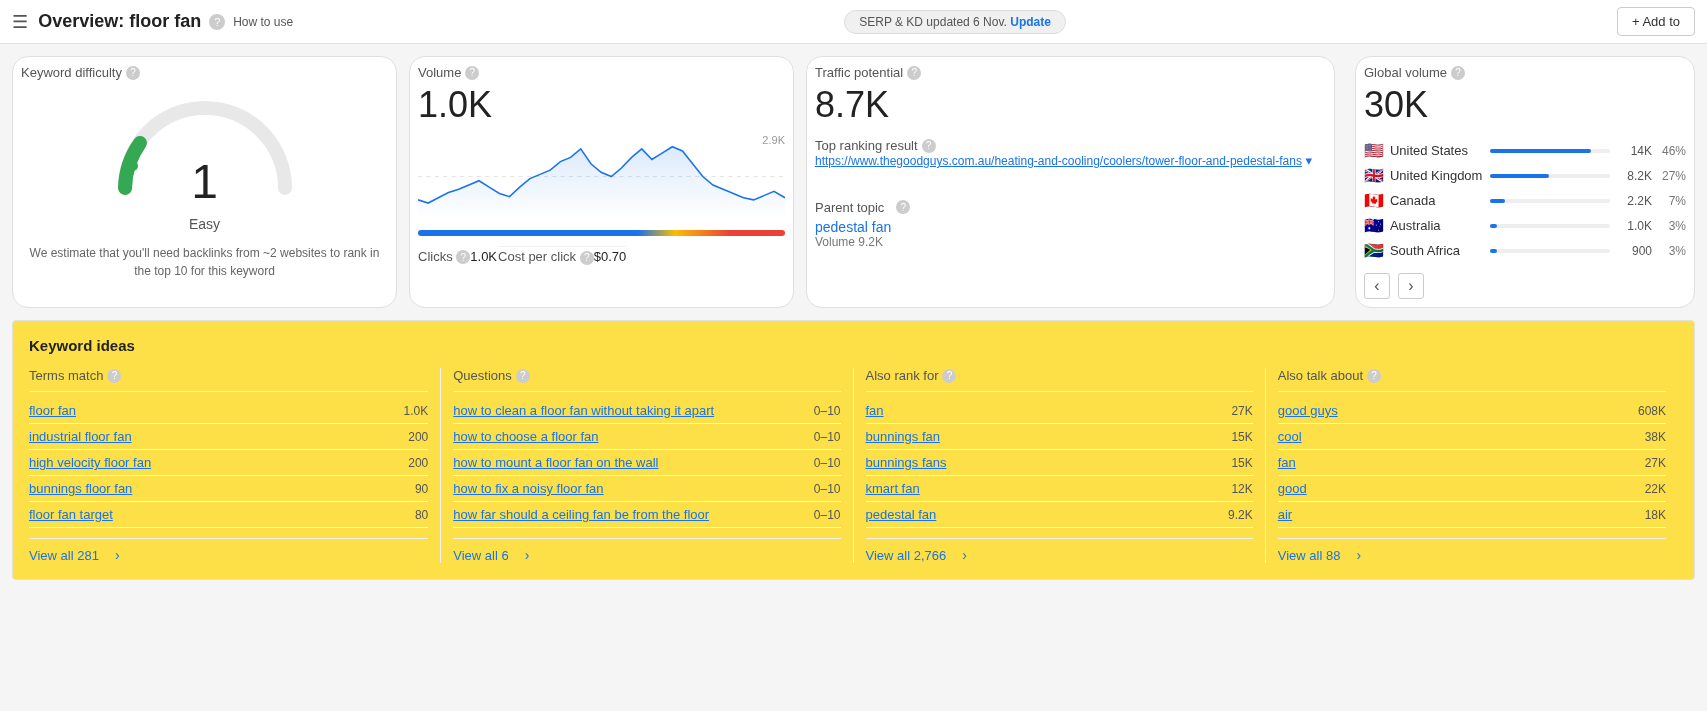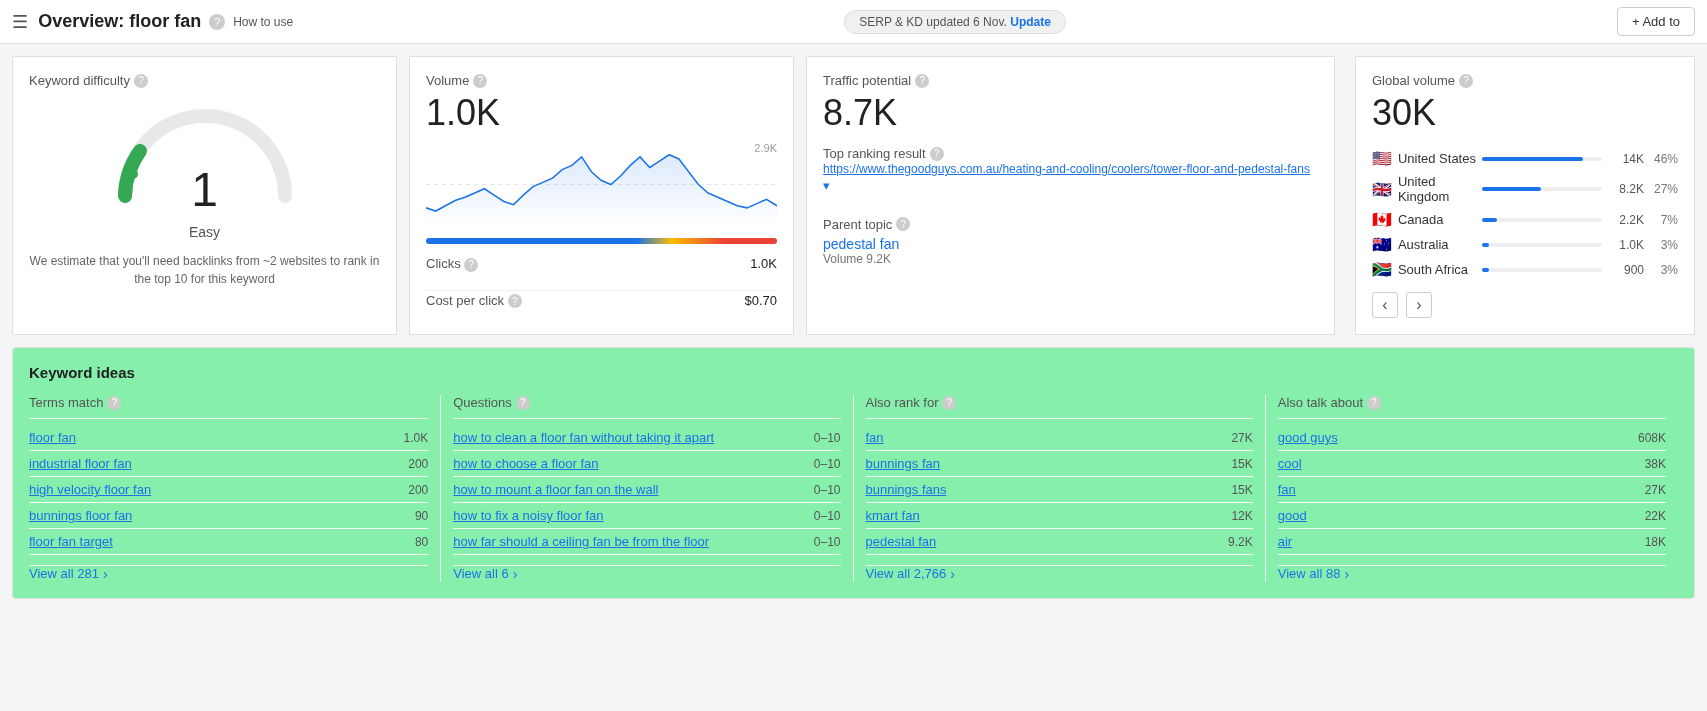--- a/index.html
+++ b/index.html
@@ -27,7 +27,7 @@
     
     .top-cards { display: flex; gap: 12px; margin-bottom: 12px; }
 
-    .card { background: #fff; border: 1px solid #e0e0e0; border-radius: 1px; padding: 16px; }
+    .card { background: #fff; border: 1px solid #e0e0e0; border-radius: 16px; padding: 8px; }
 
     
     .kd-card { flex: 0 0 385px; }

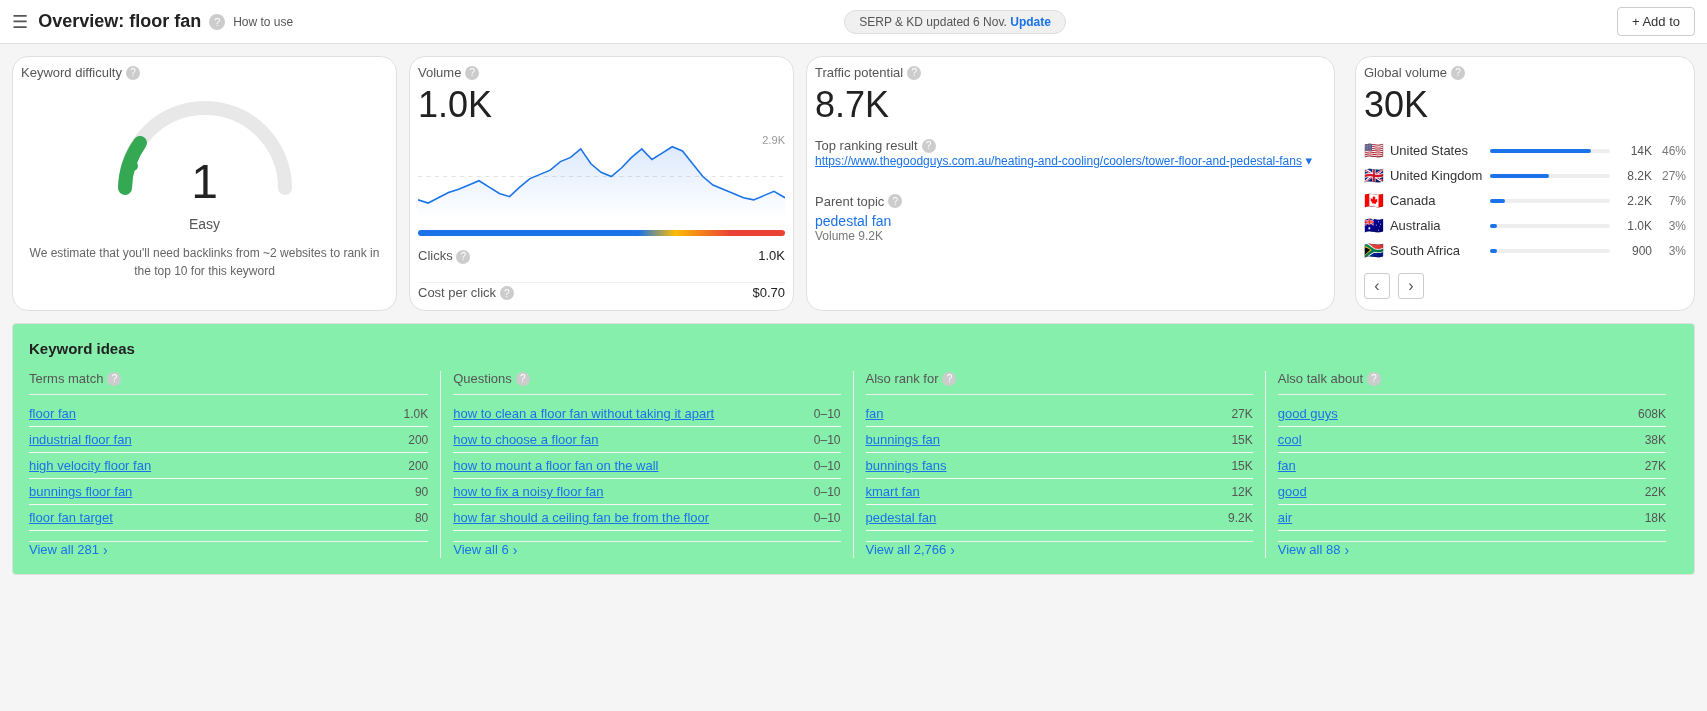--- a/index.html
+++ b/index.html
@@ -58,7 +58,7 @@
     .tp-row-label { font-size: 13px; color: #555; display: flex; align-items: center; gap: 4px; }
     .tp-link { color: #1a73e8; cursor: pointer; font-size: 12px; line-height: 1.4; }
     .tp-link-arrow { color: #1a73e8; }
-    .tp-parent-label { font-size: 13px; color: #555; display: flex; align-items: center; gap: 4px; margin-top: 24px; margin-bottom: 4px; }
+    .tp-parent-label { font-size: 13px; color: #555; display: flex; align-items: center; gap: 12px; margin-top: 30px; margin-bottom: 4px; }
     .tp-parent-link { color: #1a73e8; cursor: pointer; font-size: 14px; font-weight: 500; }
     .tp-vol-text { font-size: 12px; color: #777; }
 

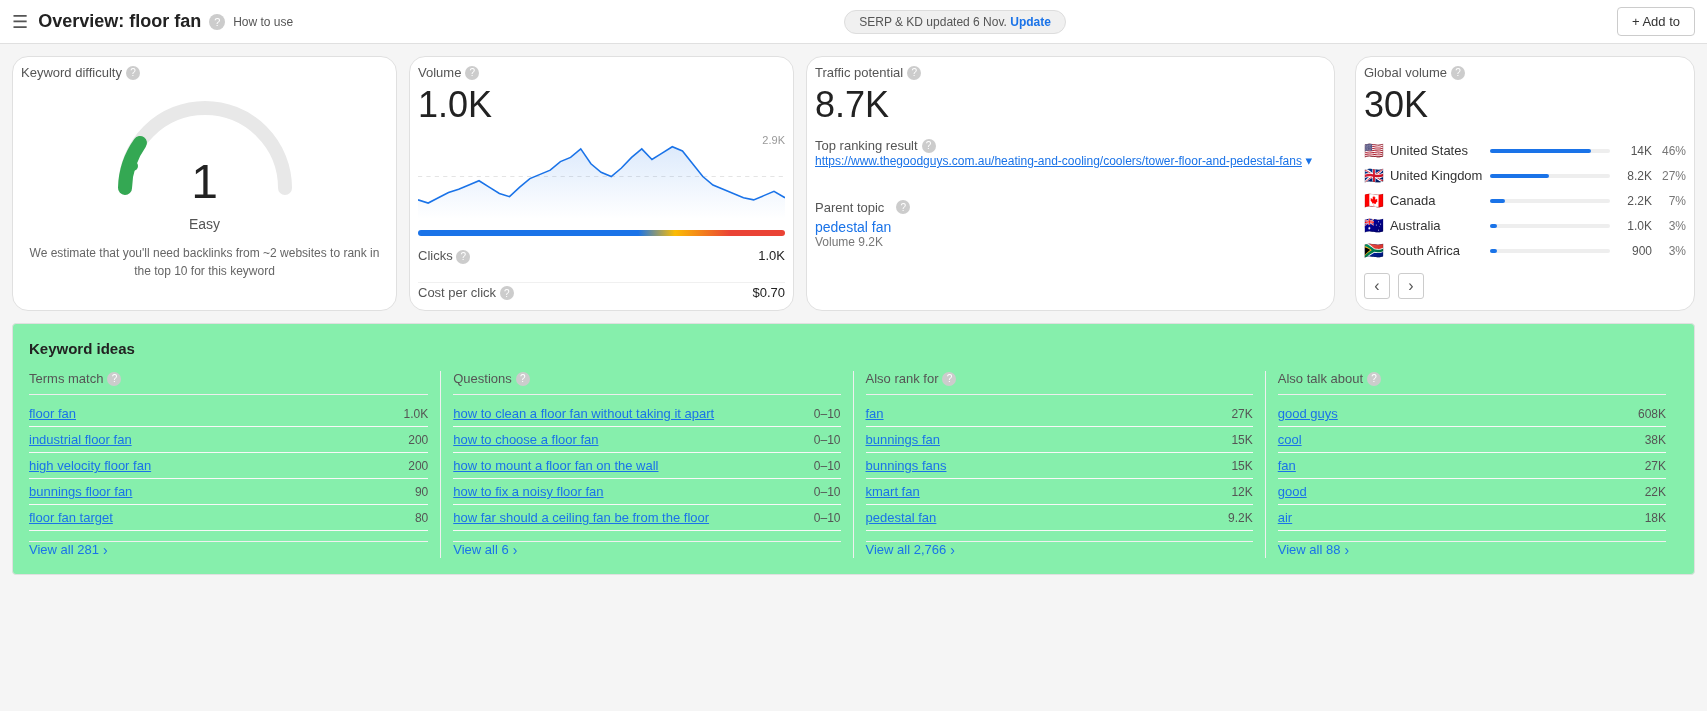--- a/index.html
+++ b/index.html
@@ -47,7 +47,7 @@
     .chart-area { position: relative; height: 90px; margin-bottom: 6px; }
     .chart-max-label { position: absolute; top: 0; right: 0; font-size: 11px; color: #999; }
     .volume-bar { height: 6px; border-radius: 3px; margin-bottom: 10px; background: linear-gradient(to right, #1a73e8 0%, #1a73e8 60%, #fbbc04 70%, #ea4335 85%, #ea4335 100%); }
-    .vol-stats { display: flex; flex-direction: column; gap: 16px; }
+    .vol-stats { display: flex; flex-direction: row; gap: 1px; }
     .vol-stat-row { display: flex; justify-content: space-between; align-items: center; padding: 2px 0; font-size: 13px; color: #555; border-top: 1px solid #f0f0f0; }
     .vol-stat-row:first-child { border-top: none; }
     .vol-stat-val { color: #222; font-weight: 500; }

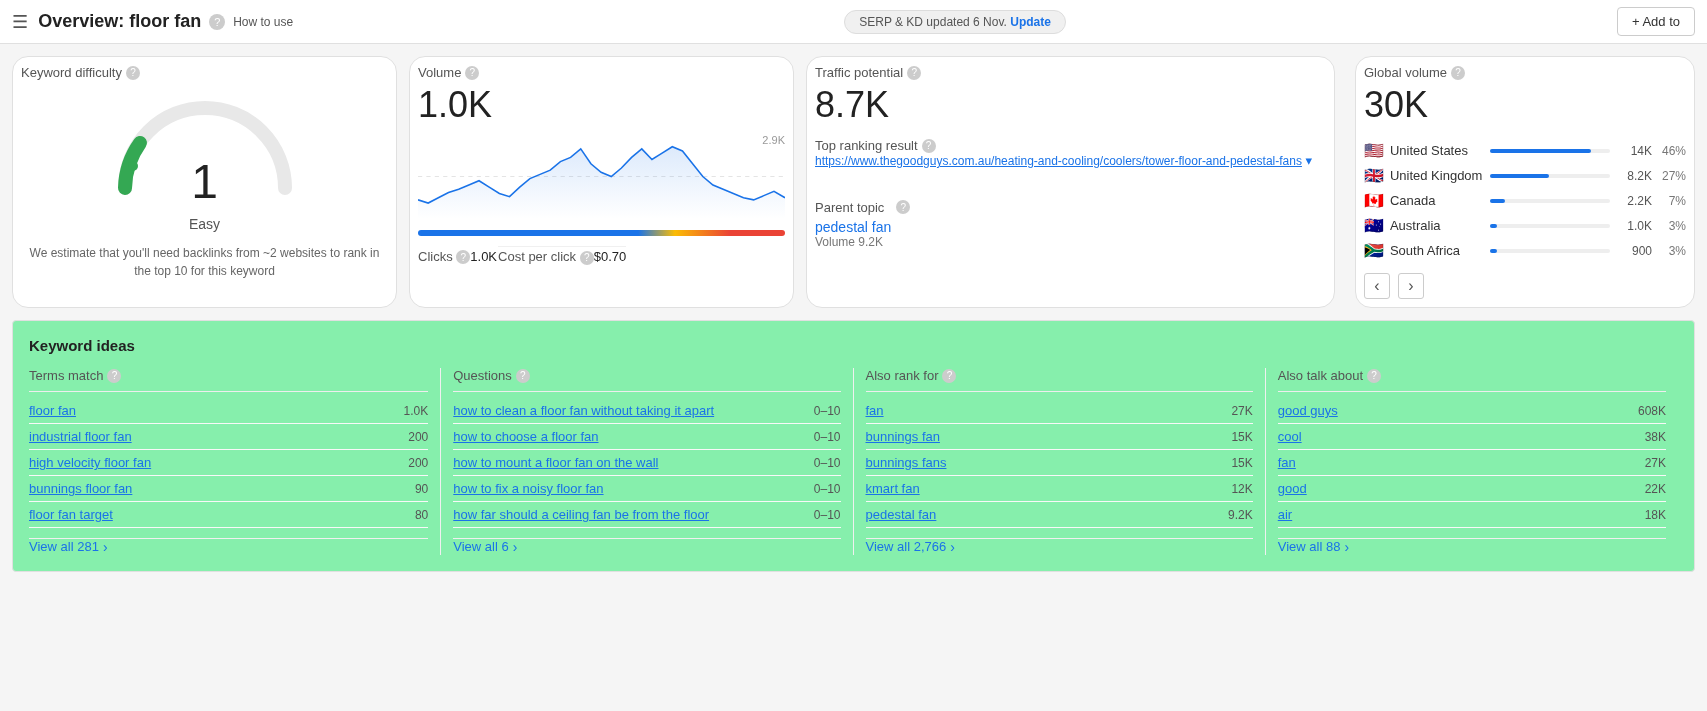--- a/index.html
+++ b/index.html
@@ -76,7 +76,7 @@
     .gv-nav-btn { background: none; border: 1px solid #ccc; border-radius: 3px; width: 26px; height: 26px; cursor: pointer; font-size: 16px; display: flex; align-items: center; justify-content: center; color: #555; }
 
     
-    .keyword-ideas { background: #86efac; border: 1px solid #e0e0e0; border-radius: 4px; padding: 16px; }
+    .keyword-ideas { background: #fde047; border: 1px solid #e0e0e0; border-radius: 4px; padding: 16px; }
     .ki-title { font-size: 15px; font-weight: 600; color: #222; margin-bottom: 14px; }
     .ki-columns { display: grid; grid-template-columns: 1fr 1fr 1fr 1fr; gap: 0; }
     .ki-col { padding: 0 12px; border-right: 1px solid #f0f0f0; }

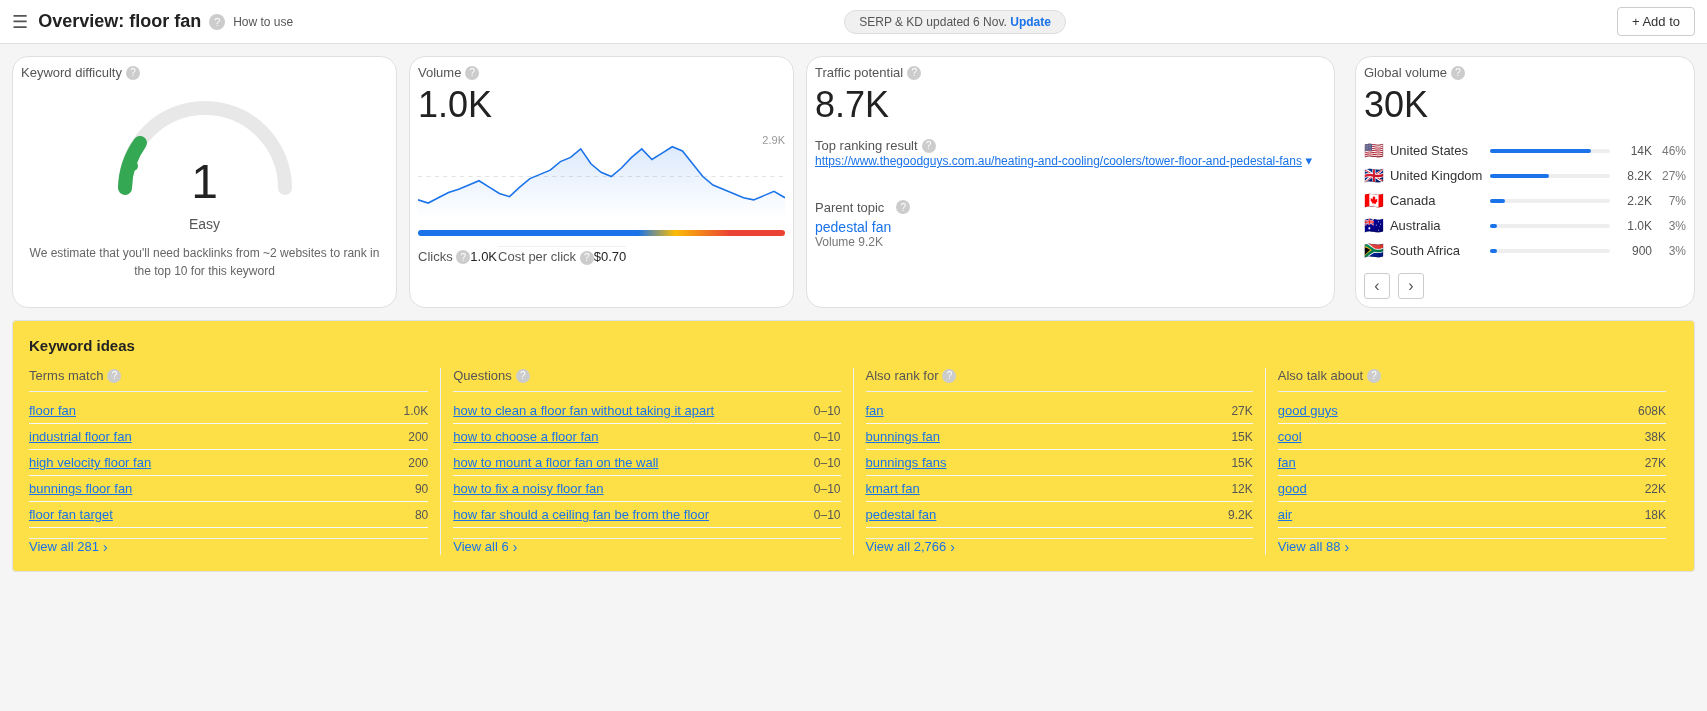--- a/index.html
+++ b/index.html
@@ -87,7 +87,7 @@
     .ki-link { color: #1a73e8; cursor: pointer; }
     .ki-val { color: #555; font-size: 12px; }
     .ki-range { color: #555; font-size: 12px; }
-    .view-all { display: flex; align-items: flex-start; gap: 4px; color: #1a73e8; cursor: pointer; font-size: 13px; margin-top: 10px; padding-top: 0; border-top: 1px solid #f0f0f0; }
+    .view-all { display: flex; align-items: flex-end; gap: 16px; color: #1a73e8; cursor: pointer; font-size: 13px; margin-top: 10px; padding-top: 8px; border-top: 1px solid #f0f0f0; }
     .view-all-arrow { font-size: 14px; }
 
     

